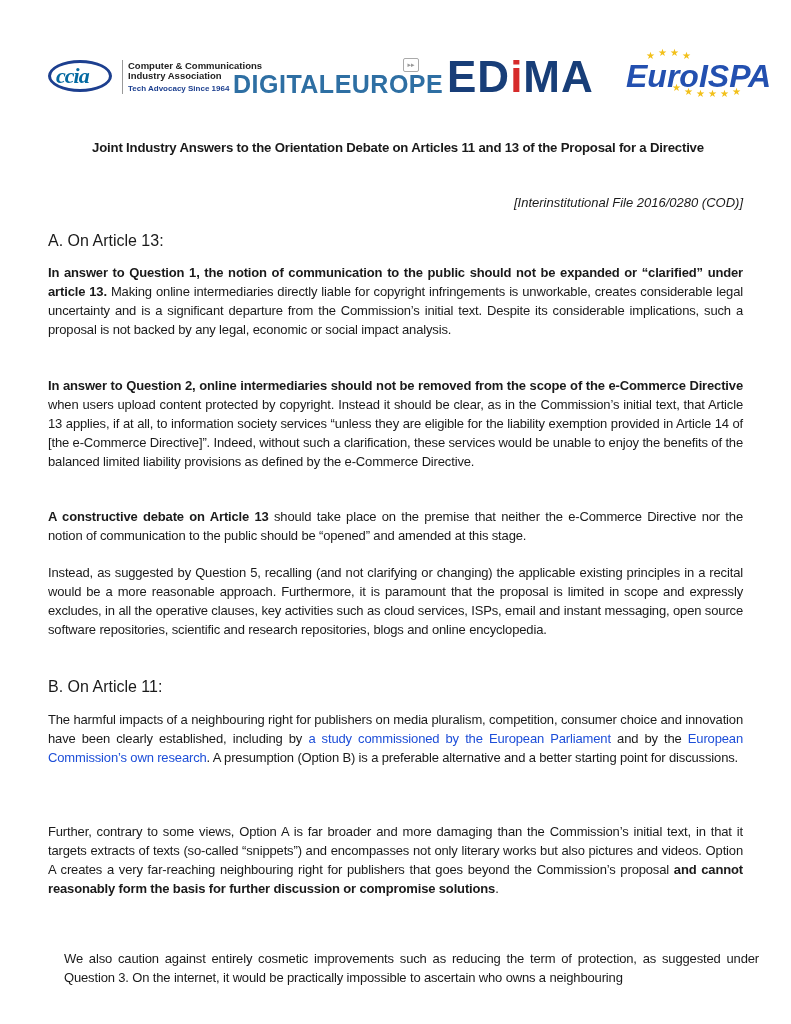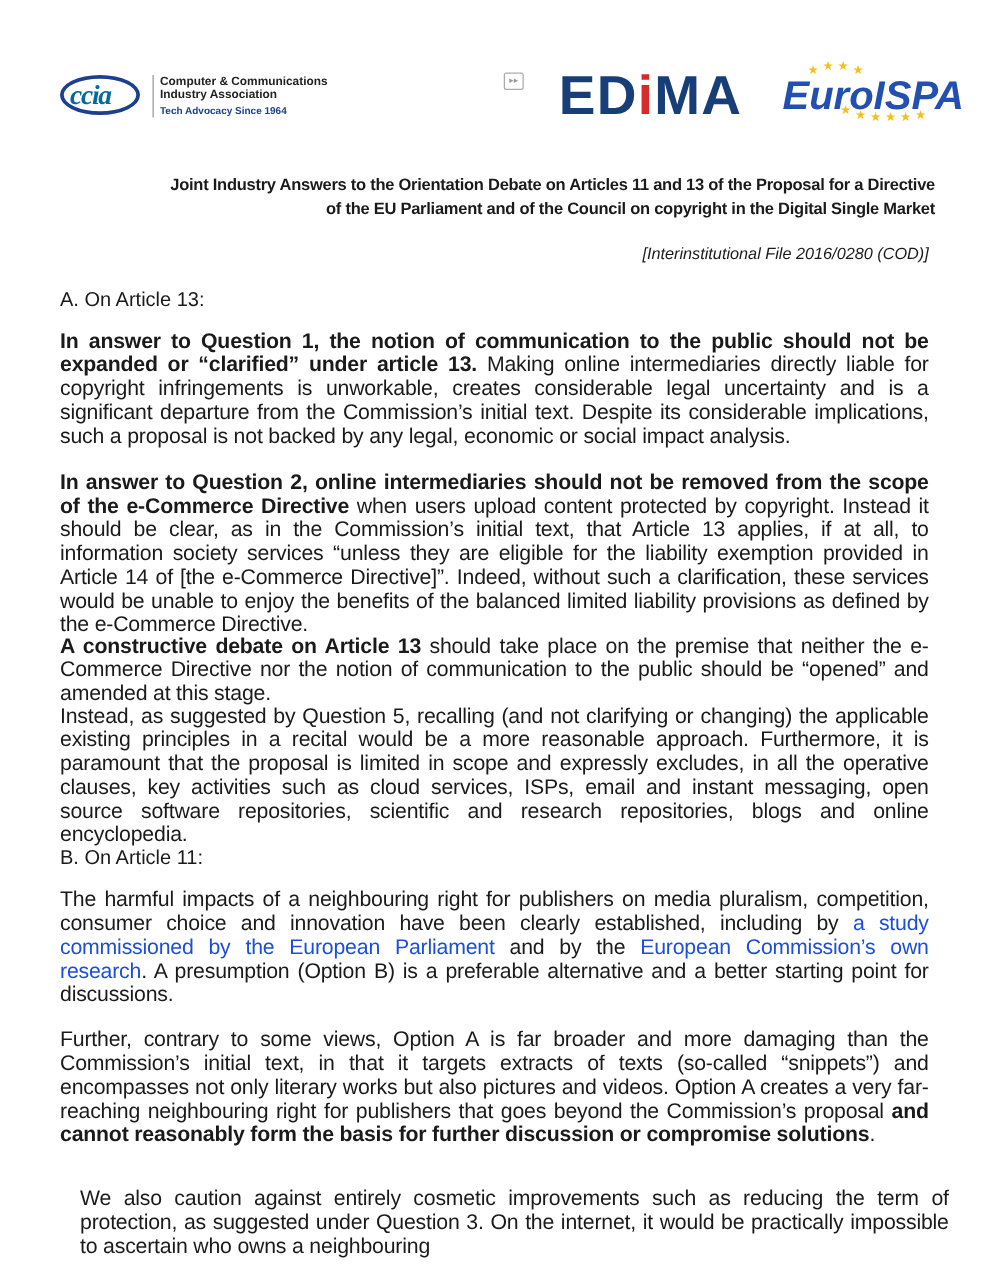--- a/index.html
+++ b/index.html
@@ -40,6 +40,7 @@
   </div>
   <div class="ccia-tag">Tech Advocacy Since 1964</div>
 
+  <div class="digitaleurope">DIGITALEUROPE</div>
   <div class="de-bubble">▸▸</div>
 
   <div class="edima"><span>ED</span><span class="i">i</span><span>MA</span></div>

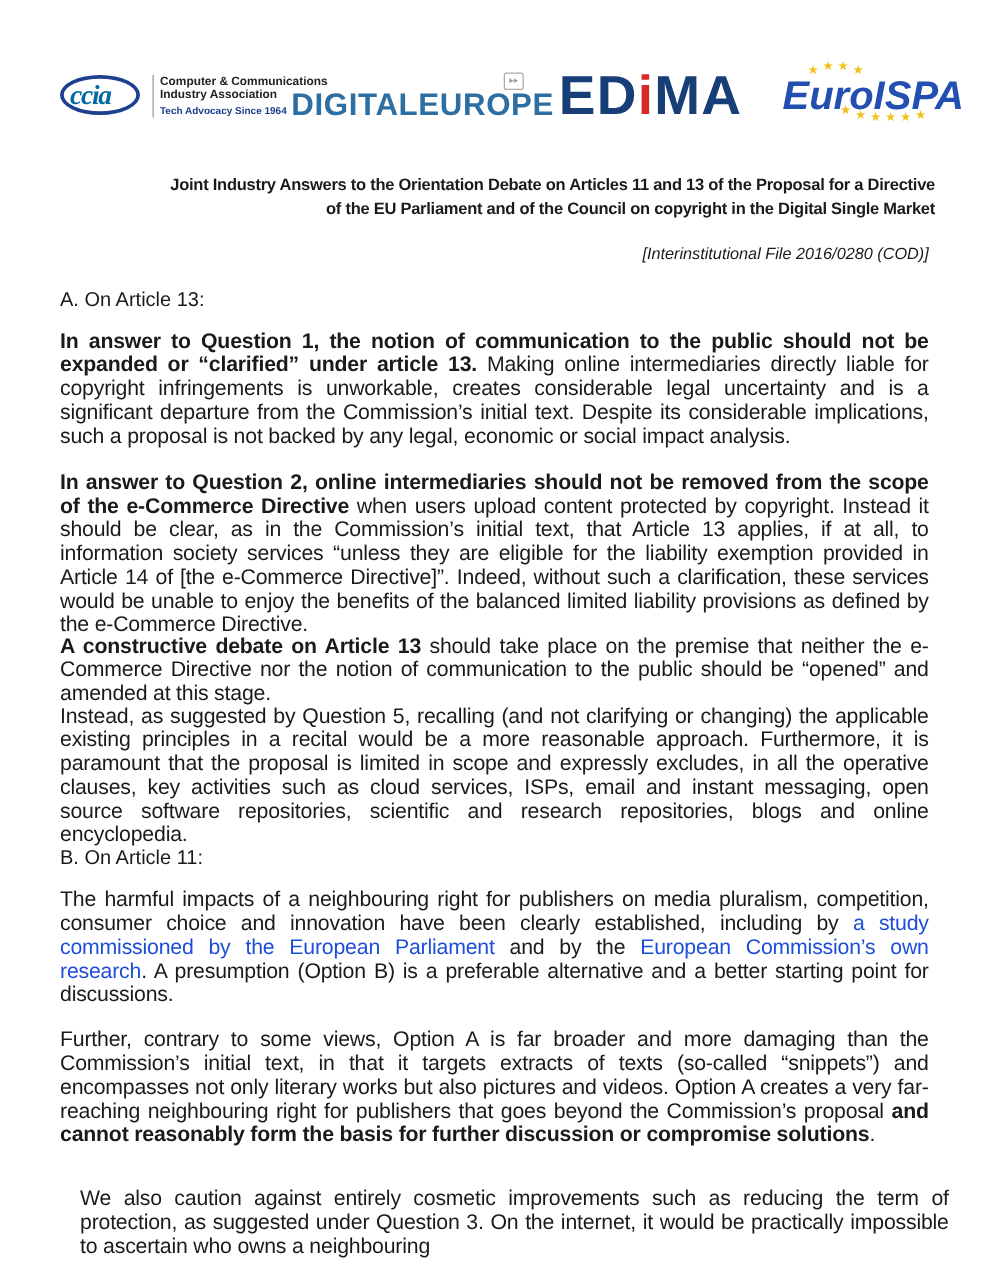--- a/index.html
+++ b/index.html
@@ -18,7 +18,7 @@
   .euroispa { position: absolute; left: 578px; top: 10px; font-size: 32px; font-weight: bold; font-style: italic; color: #2350b0; }
   .star { position: absolute; color: #f2c01a; font-size: 10px; }
 
-  .doc-title { position: absolute; top: 138px; left: 48px; width: 700px; text-align: right; font-weight: bold; font-size: 13.2px; line-height: 19px; letter-spacing: -0.2px; }
+  .doc-title { position: absolute; top: 138px; left: 48px; width: 700px; text-align: center; font-weight: bold; font-size: 13.2px; line-height: 19px; letter-spacing: -0.2px; }
   .file-ref { position: absolute; top: 195px; right: 48px; font-size: 13px; font-style: italic; }
   .para { position: absolute; left: 48px; width: 695px; font-size: 17px; line-height: 19px; text-align: justify; letter-spacing: -0.15px; }
   .heading { position: absolute; left: 48px; font-weight: normal; font-size: 16px; }

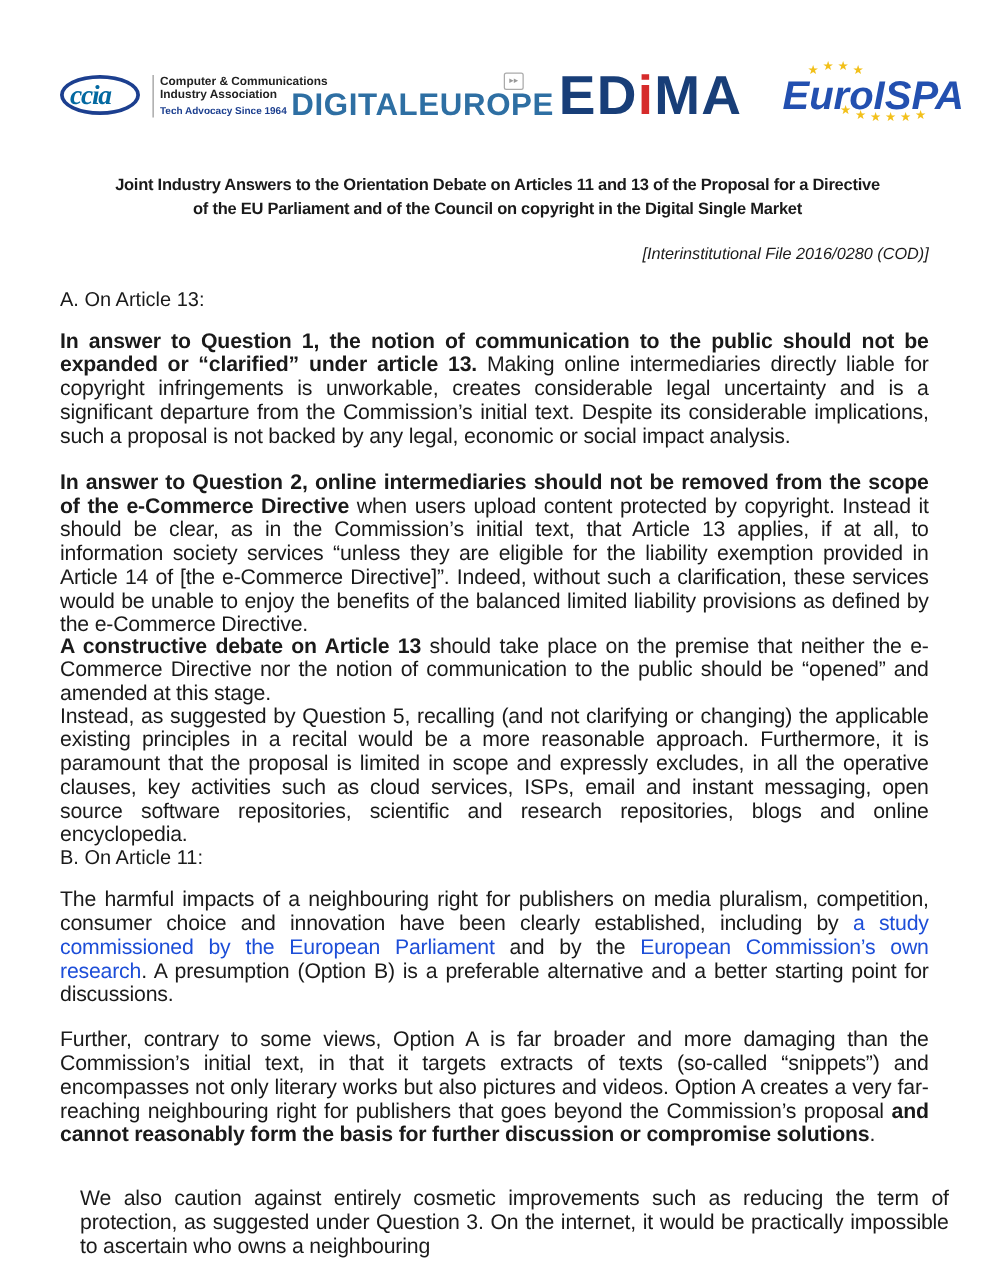--- a/index.html
+++ b/index.html
@@ -60,7 +60,6 @@
 
 <div class="doc-title">
   <div>Joint Industry Answers to the Orientation Debate on Articles 11 and 13 of the Proposal for a Directive</div>
-  <div>of the EU Parliament and of the Council on copyright in the Digital Single Market</div>
 </div>
 
 <div class="file-ref">[Interinstitutional File 2016/0280 (COD)]</div>

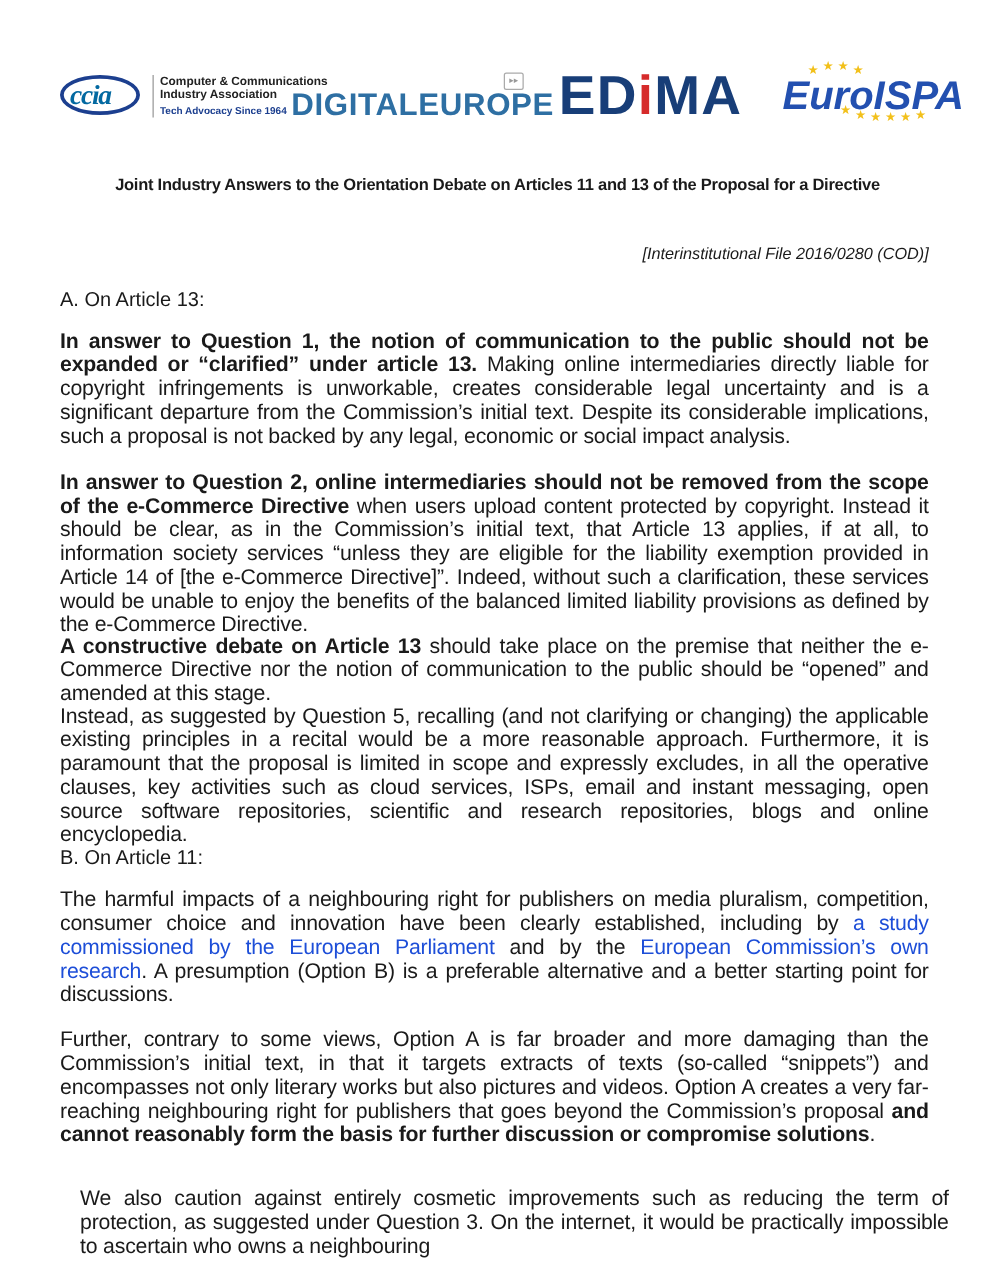--- a/index.html
+++ b/index.html
@@ -20,7 +20,7 @@
 
   .doc-title { position: absolute; top: 138px; left: 48px; width: 700px; text-align: center; font-weight: bold; font-size: 13.2px; line-height: 19px; letter-spacing: -0.2px; }
   .file-ref { position: absolute; top: 195px; right: 48px; font-size: 13px; font-style: italic; }
-  .para { position: absolute; left: 48px; width: 695px; font-size: 17px; line-height: 19px; text-align: justify; letter-spacing: -0.15px; }
+  .para { position: absolute; left: 48px; width: 695px; font-size: 13px; line-height: 19px; text-align: justify; letter-spacing: -0.15px; }
   .heading { position: absolute; left: 48px; font-weight: normal; font-size: 16px; }
   b { font-weight: bold; }
   a.link { color: #1d4ed8; }

